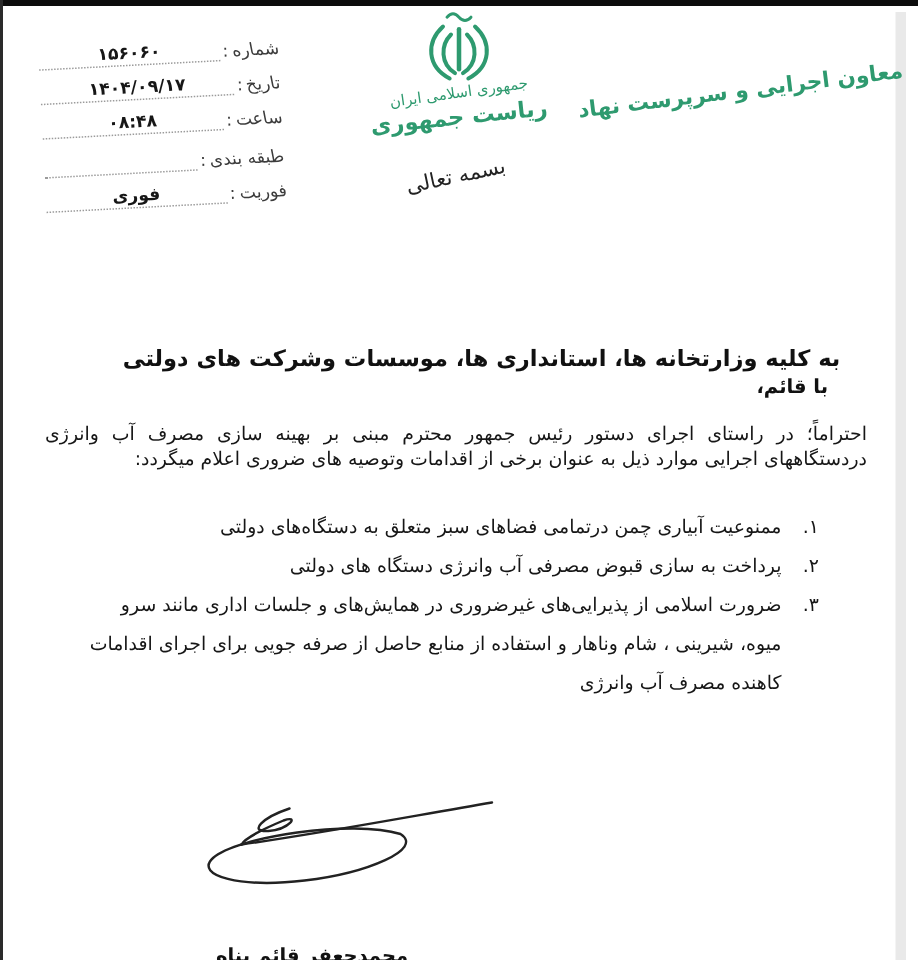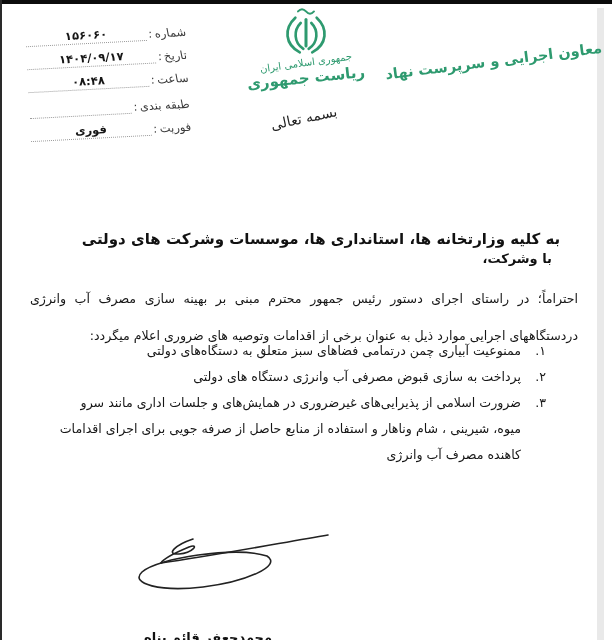--- a/index.html
+++ b/index.html
@@ -122,7 +122,7 @@
 
   <div class="addressee">به کلیه وزارتخانه ها، استانداری ها، موسسات وشرکت های دولتی</div>
 
-  <div class="salam">با وشرکت،</div>
+  <div class="salam">با قائم،</div>
 
   <div class="body-par">احتراماً؛ در راستای اجرای دستور رئیس جمهور محترم مبنی بر بهینه سازی مصرف آب وانرژی دردستگاههای اجرایی موارد ذیل به عنوان برخی از اقدامات وتوصیه های ضروری اعلام میگردد:</div>
 

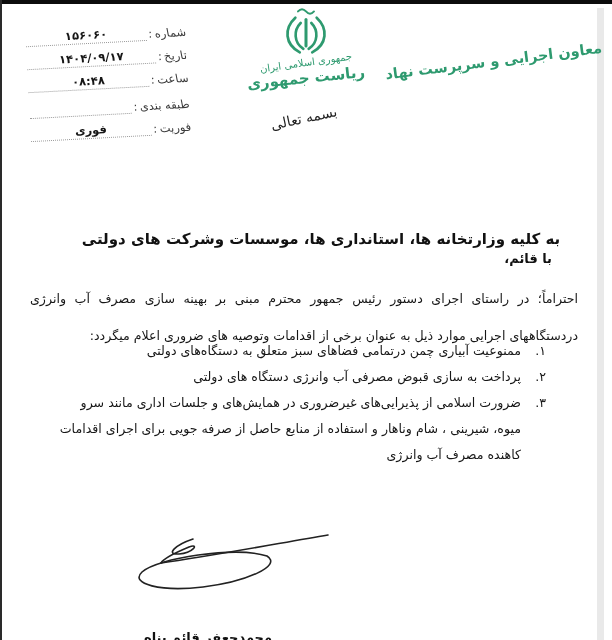--- a/index.html
+++ b/index.html
@@ -51,7 +51,7 @@
   }
   .body-par {
     position:absolute; top:280px; right:34px; left:30px; direction:rtl;
-    font-size:12.6px; line-height:37px; text-align:justify; text-align-last:right; color:#161616;
+    font-size:12.6px; line-height:17px; text-align:justify; text-align-last:right; color:#161616;
   }
   .list { position:absolute; top:338px; right:66px; left:52px; direction:rtl; color:#161616; }
   .list-item { display:flex; gap:10px; font-size:12.6px; line-height:26px; }

